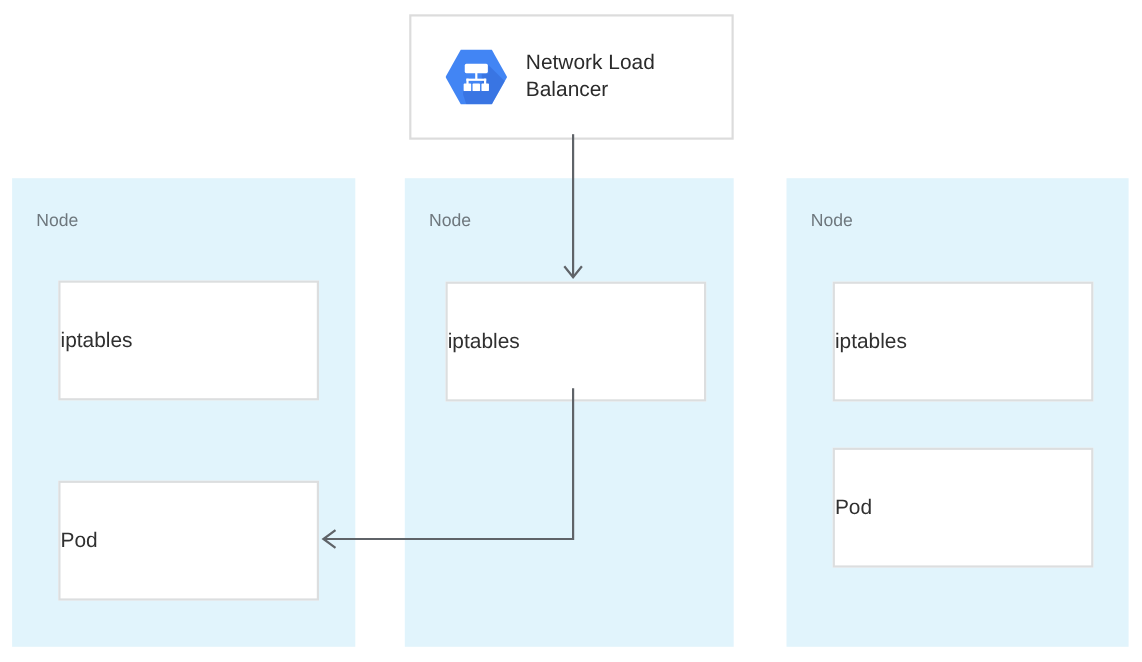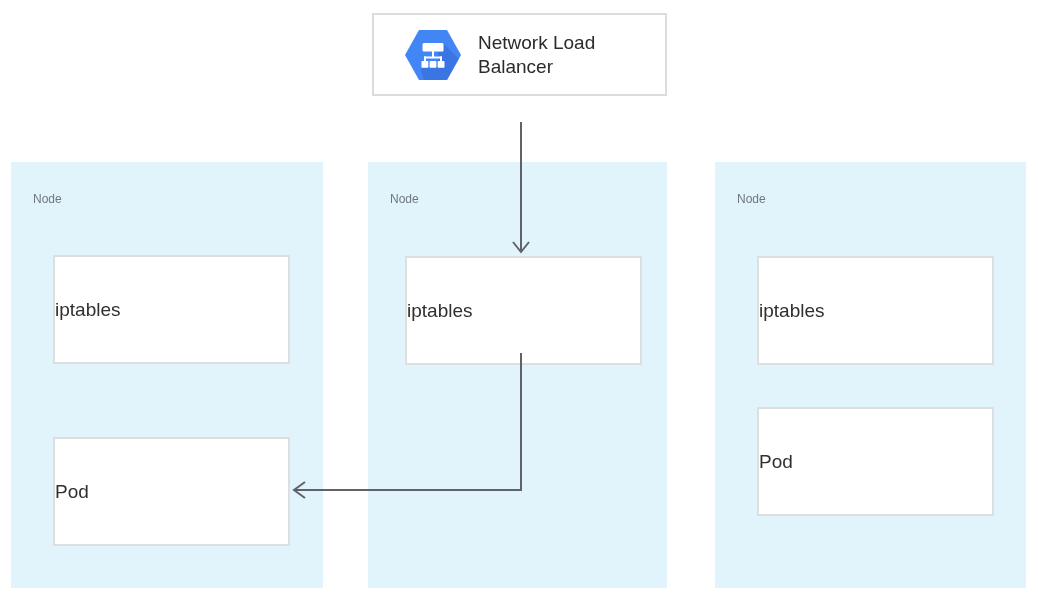--- a/index.html
+++ b/index.html
@@ -22,7 +22,7 @@
     left: 372px;
     top: 13px;
     width: 295px;
-    height: 83px;
+    height: 114px;
     background: #ffffff;
     border: 2px solid #dcdcdc;
     box-sizing: border-box;

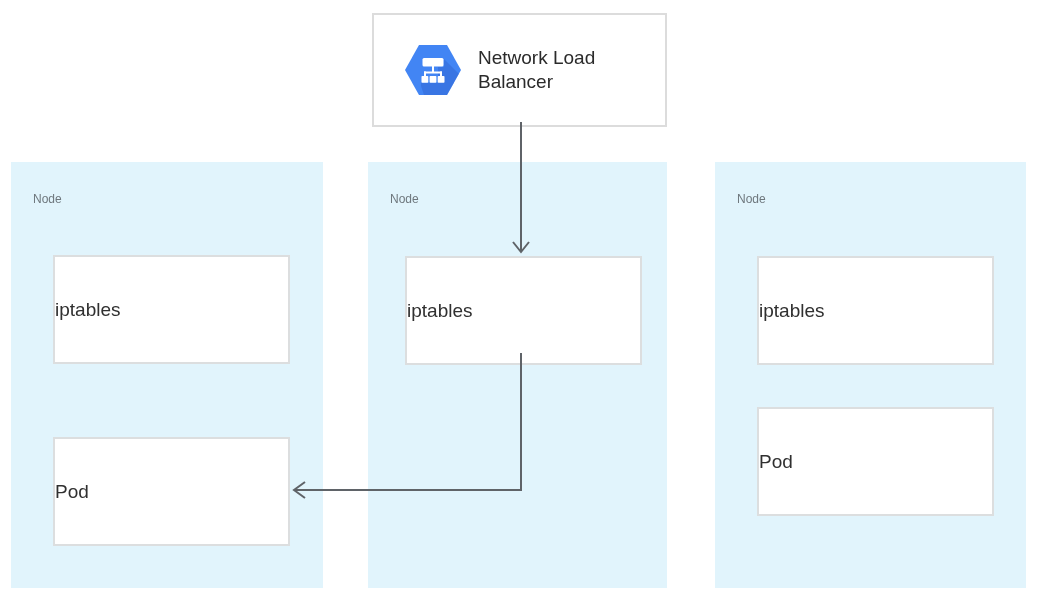--- a/index.html
+++ b/index.html
@@ -57,7 +57,7 @@
     position: absolute;
     left: 22px;
     top: 30px;
-    font-size: 12px;
+    font-size: 16px;
     color: #6e777d;
   }
 

